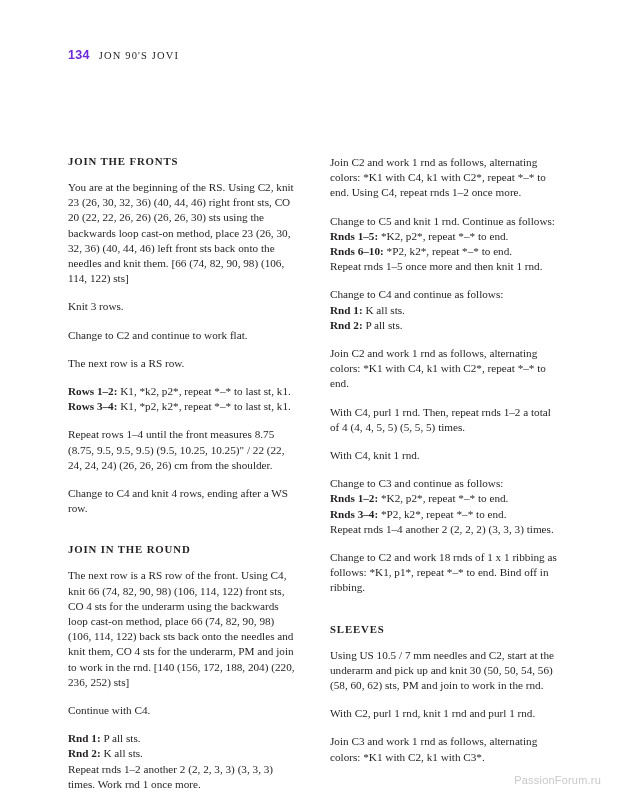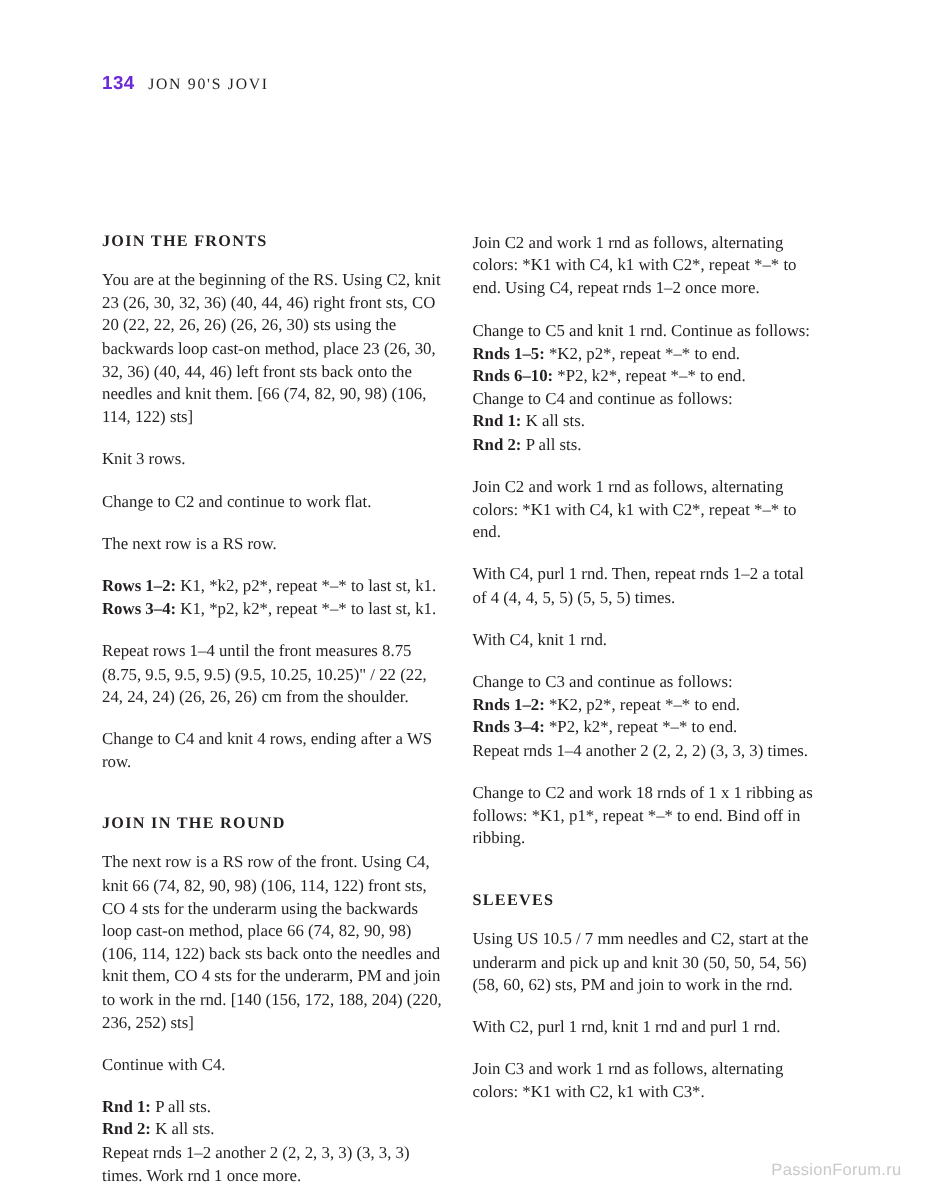--- a/index.html
+++ b/index.html
@@ -46,7 +46,7 @@
     left: 68px;
     width: 492px;
     display: flex;
-    gap: 18px;
+    gap: 33px;
   }
   .col {
     width: 229px;

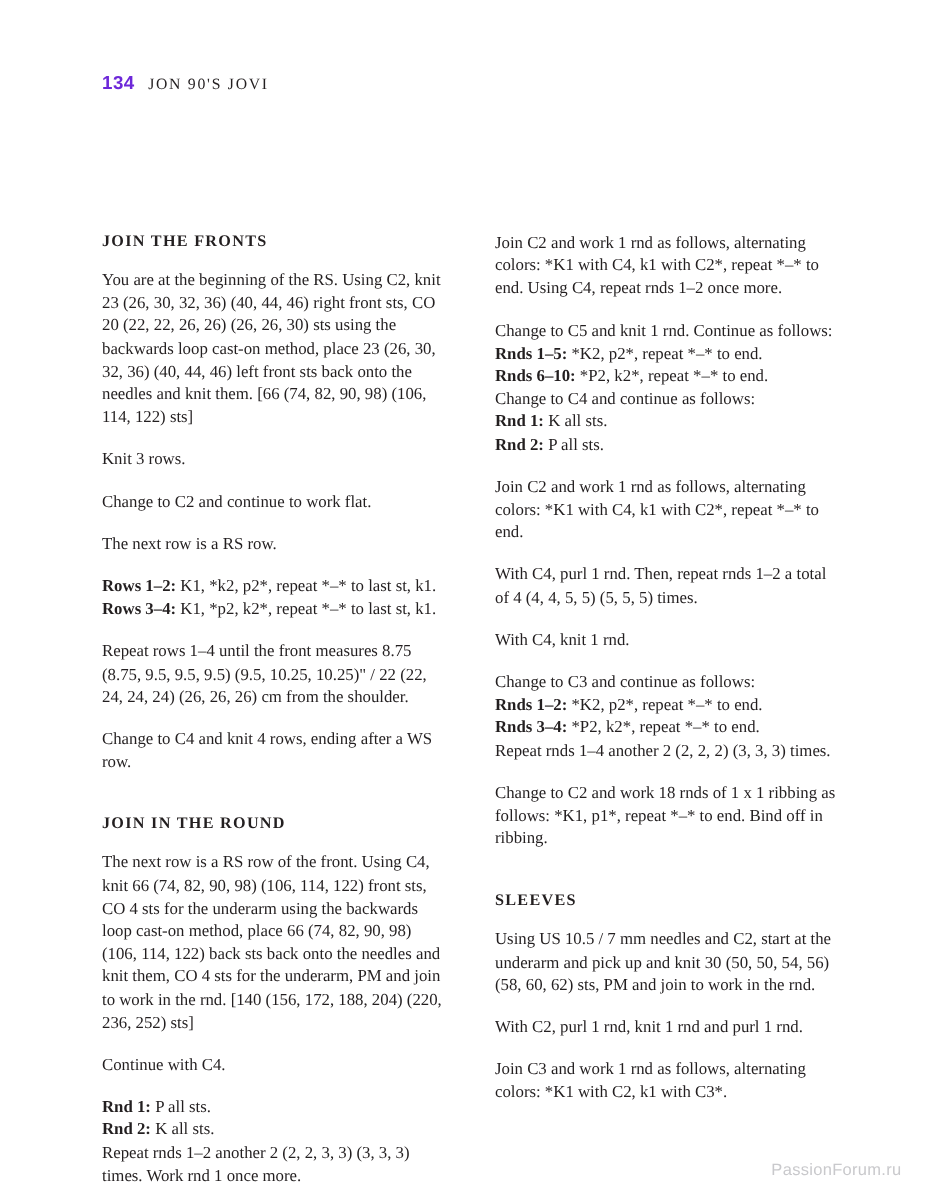--- a/index.html
+++ b/index.html
@@ -127,6 +127,7 @@
       <p class="para tight">Change to C5 and knit 1 rnd. Continue as follows:</p>
       <p class="para tight"><span class="lbl">Rnds 1–5:</span><span> *K2, p2*, repeat *–* to end.</span></p>
       <p class="para tight"><span class="lbl">Rnds 6–10:</span><span> *P2, k2*, repeat *–* to end.</span></p>
+      <p class="para">Repeat rnds 1–5 once more and then knit 1 rnd.</p>
       <p class="para tight">Change to C4 and continue as follows:</p>
       <p class="para tight"><span class="lbl">Rnd 1:</span><span> K all sts.</span></p>
       <p class="para"><span class="lbl">Rnd 2:</span><span> P all sts.</span></p>

